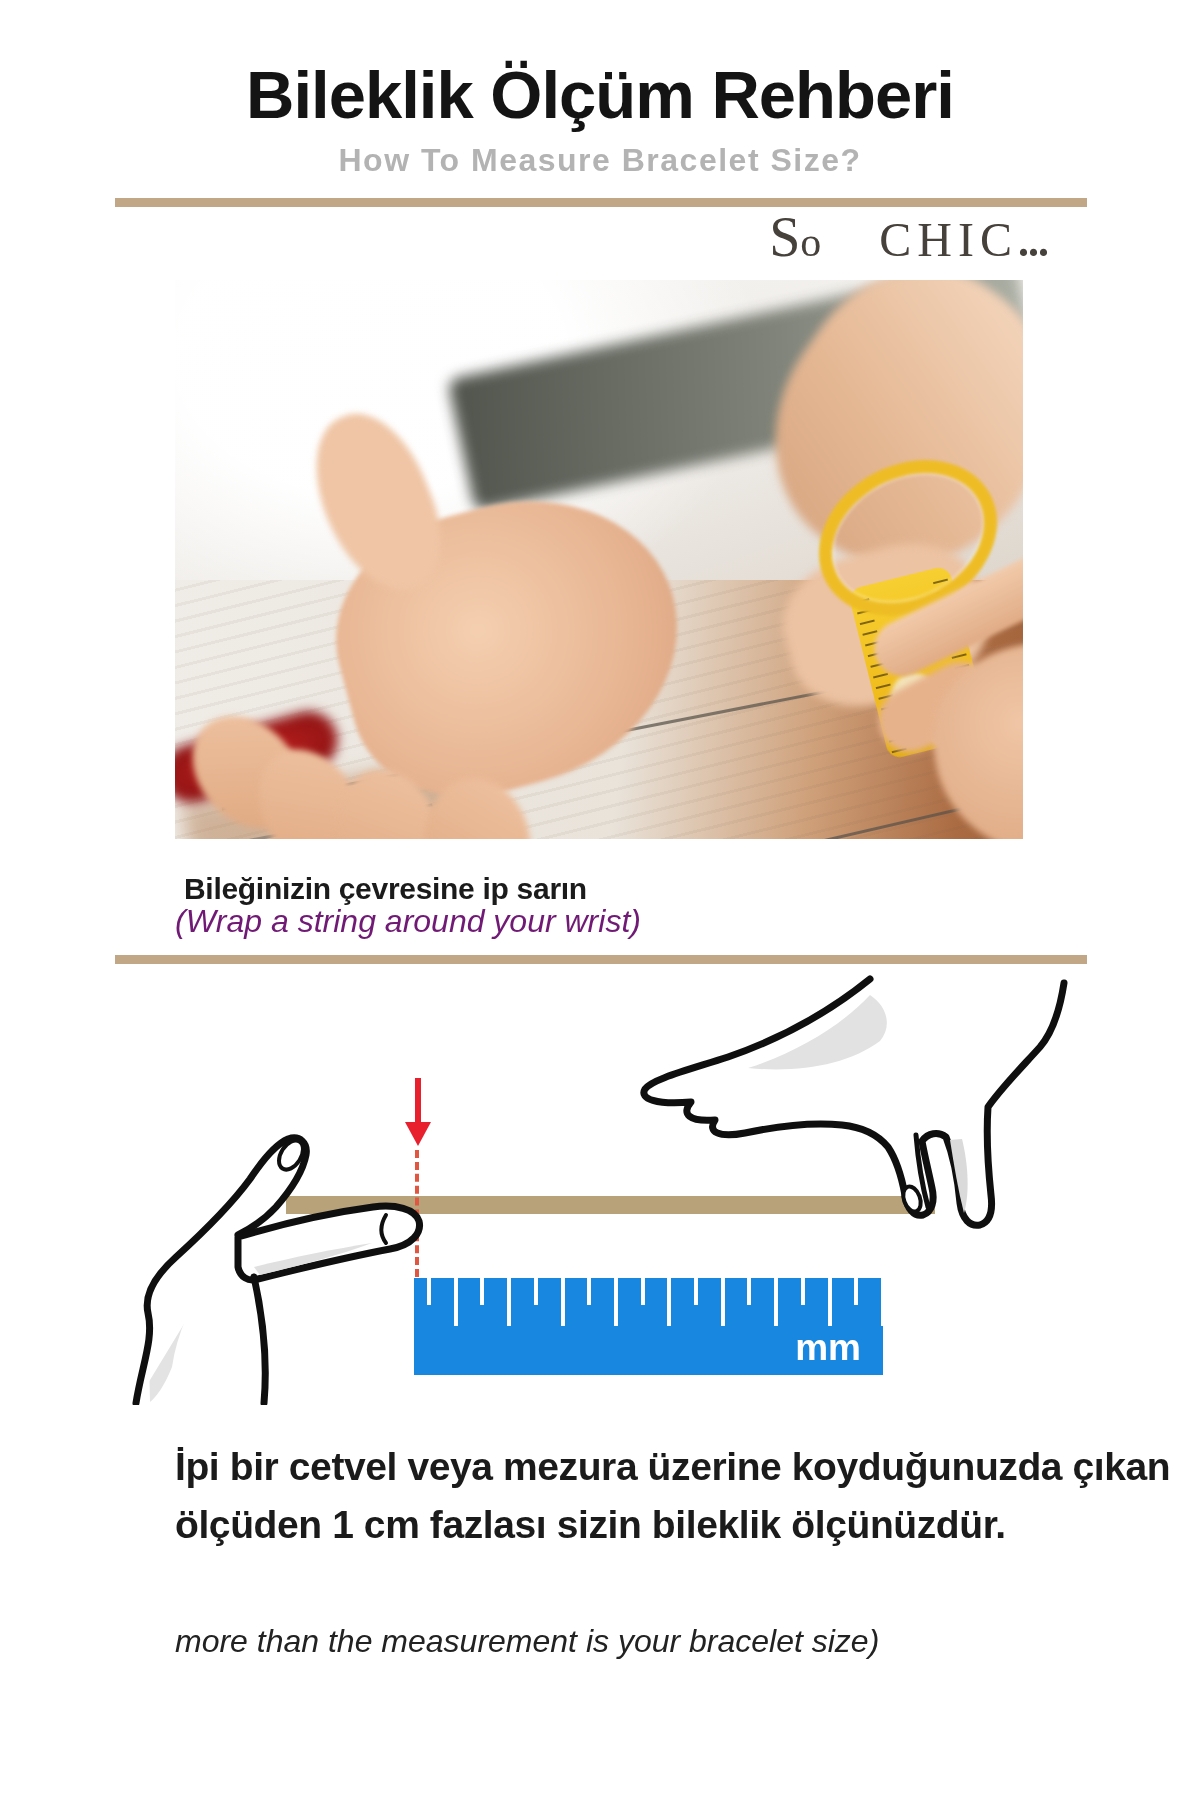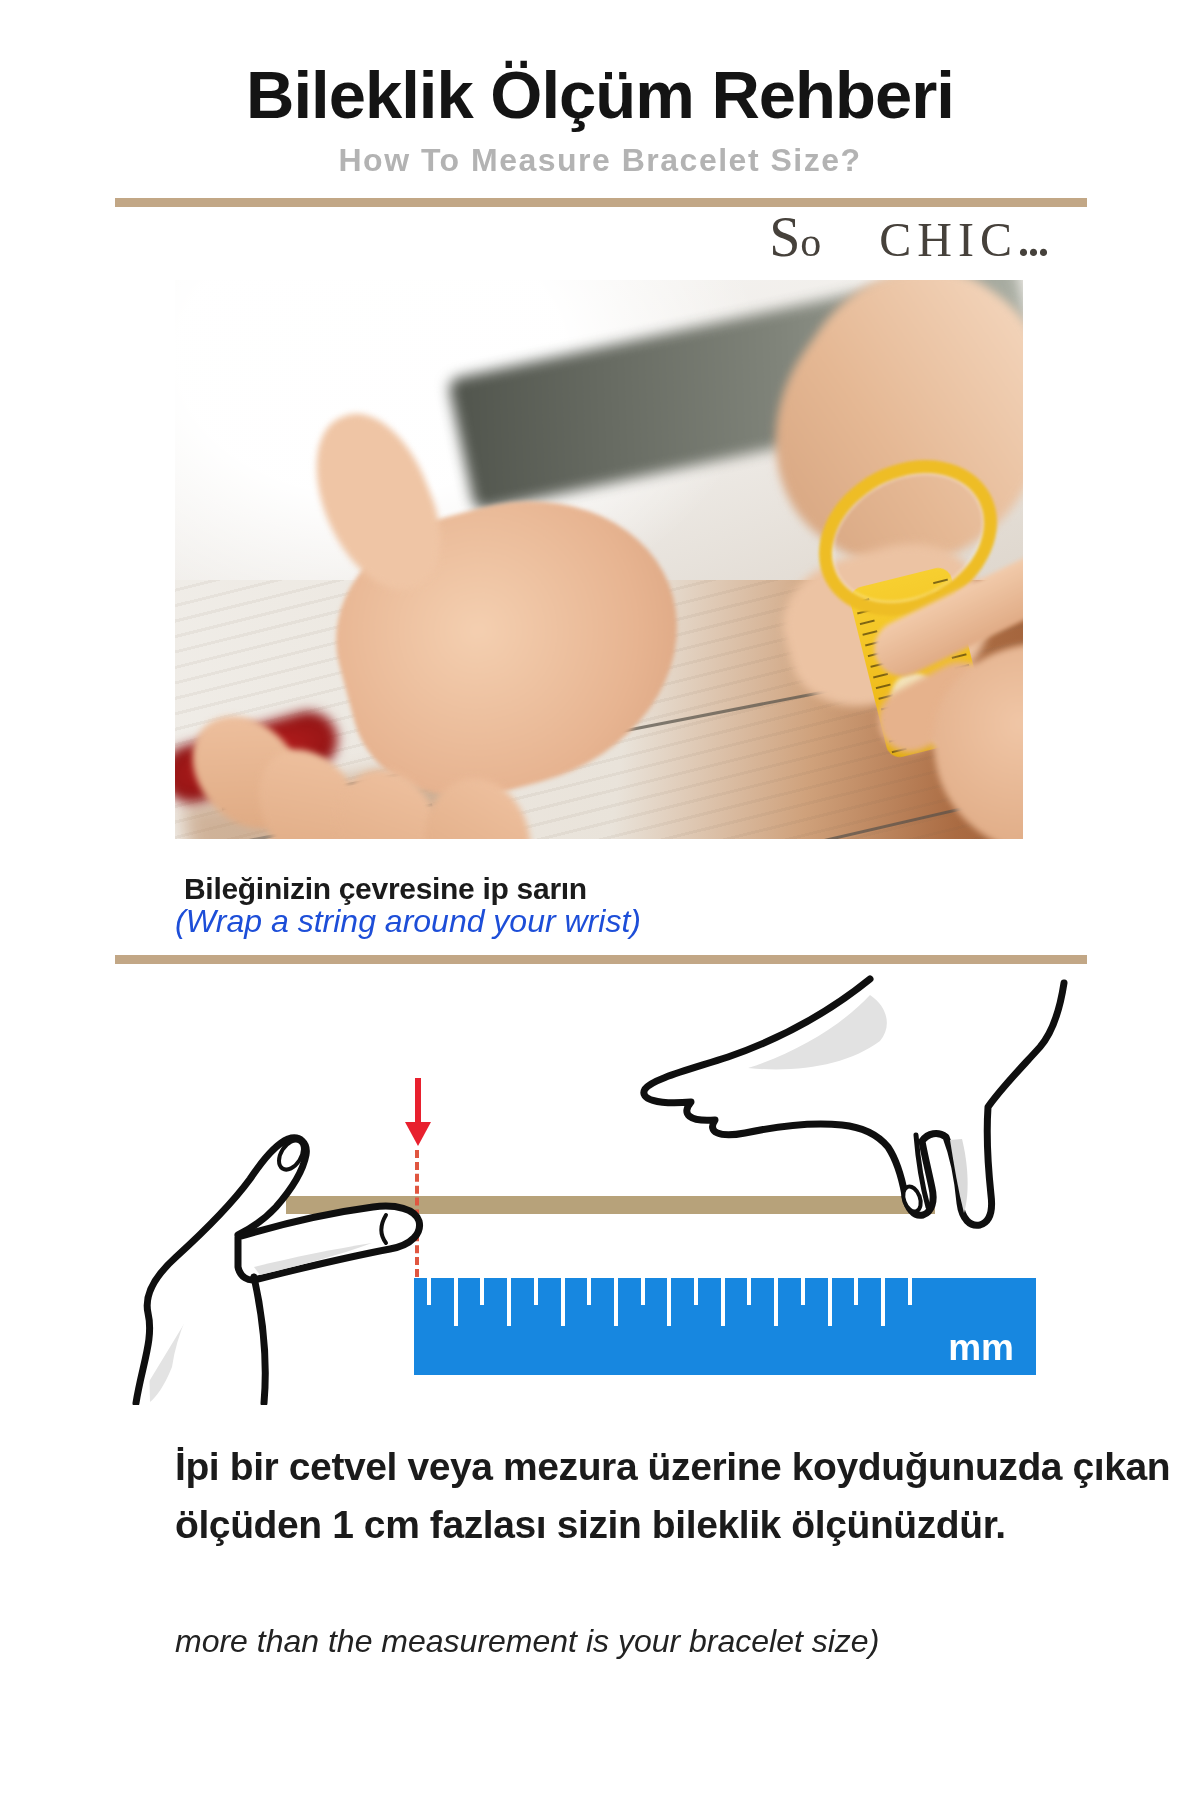--- a/index.html
+++ b/index.html
@@ -85,7 +85,7 @@
   
   .cap-bold{left:172px;top:860px;font-size:30px;font-weight:700;color:var(--text-dark);
             letter-spacing:-.3px;margin:12px;}
-  .cap-italic{left:175px;top:903px;font-size:32px;font-style:italic;color:#1d4ed8;margin:0;}
+  .cap-italic{left:175px;top:903px;font-size:32px;font-style:italic;color:#701a75;margin:0;}
 
   
   .string-bar{left:286px;top:1196px;width:649px;height:18px;background:var(--string-tan);z-index:2;}

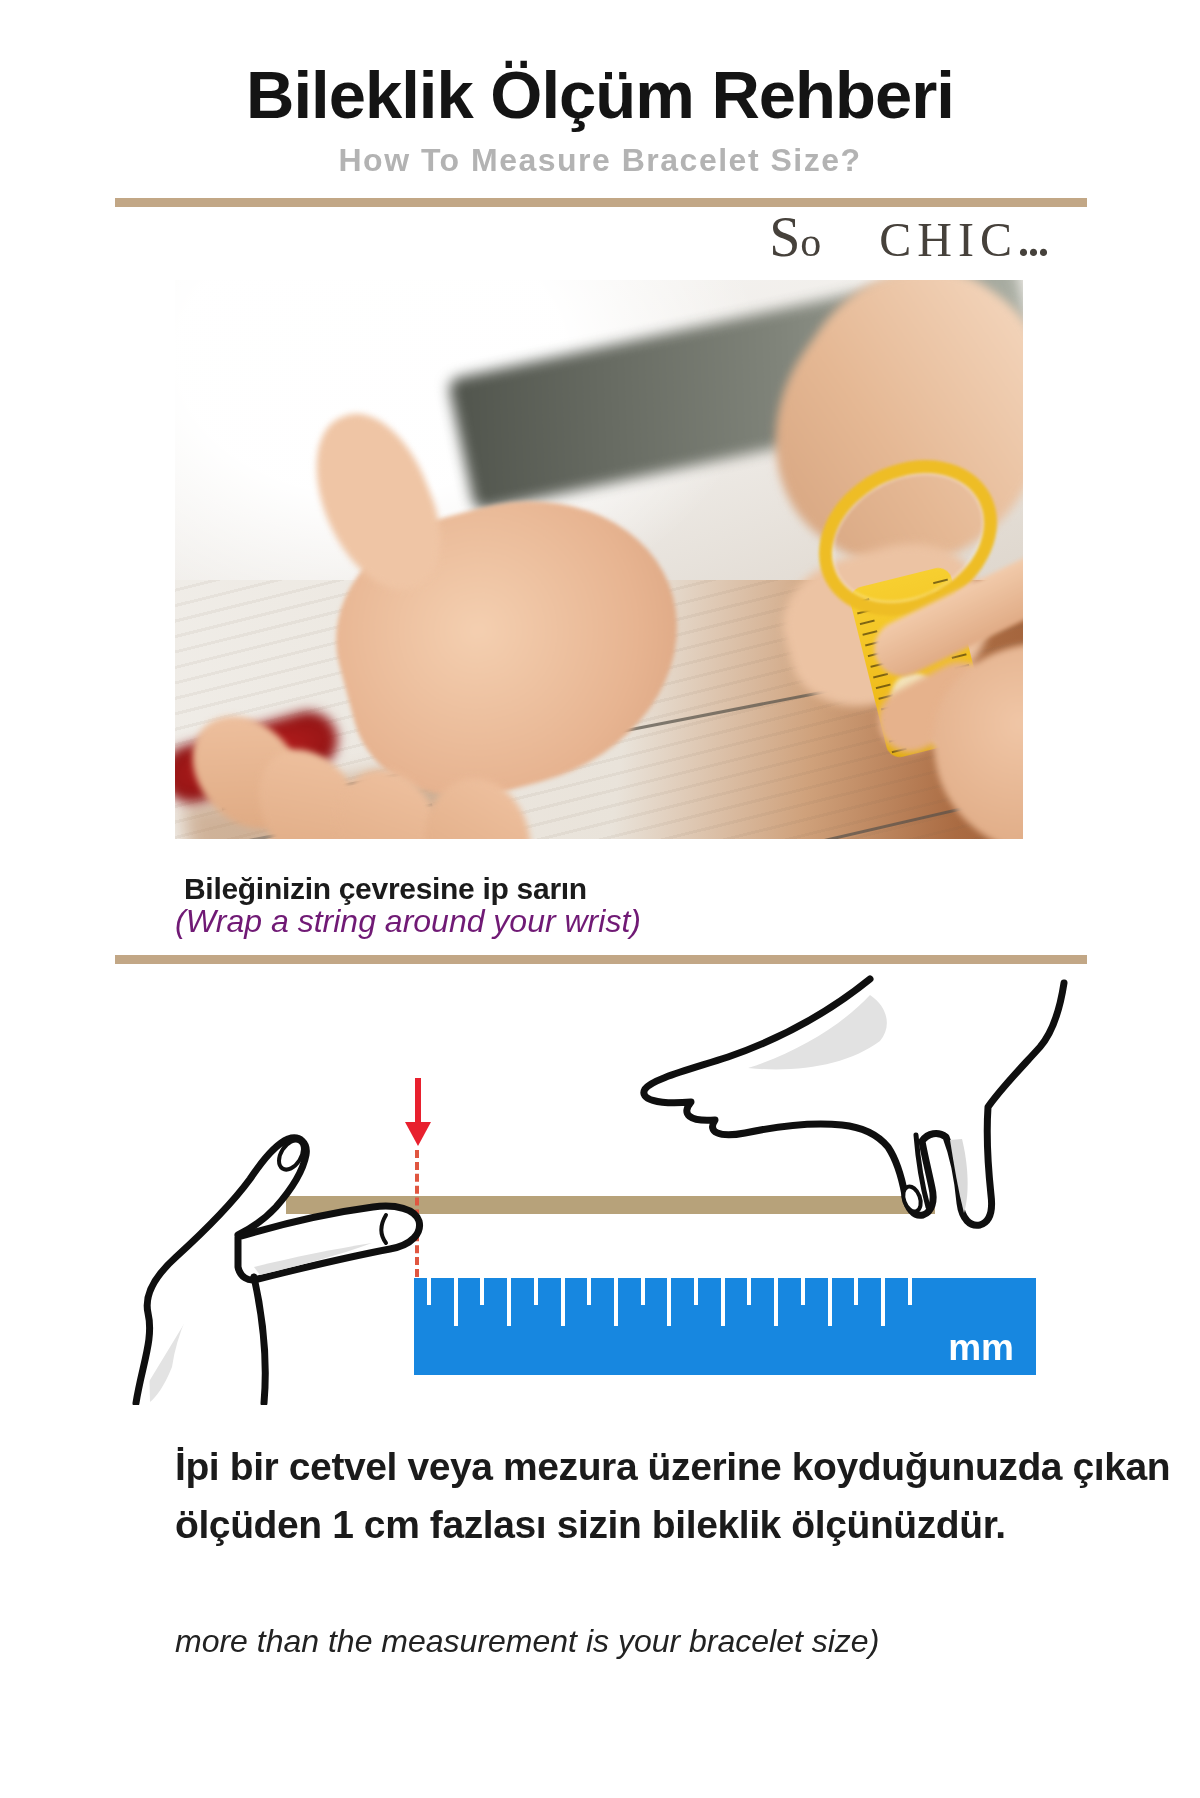--- a/index.html
+++ b/index.html
@@ -95,7 +95,7 @@
   .dash-line{left:415px;top:1150px;height:127px;width:0;border-left:4px dashed var(--dash-red);z-index:3;}
   .hand-left{left:130px;top:1115px;z-index:5;}
   .hand-right{left:550px;top:975px;z-index:5;}
-  .ruler{left:414px;top:1278px;width:622px;height:97px;background:var(--ruler-blue);z-index:2;}
+  .ruler{left:414px;top:1278px;width:451px;height:97px;background:var(--ruler-blue);z-index:2;padding-left:18px;}
   .ruler .ticks{position:absolute;inset:0;}
   .tick{position:absolute;top:0;width:4px;background:#fff;}
   .tick.short{height:27px;} .tick.long{height:48px;}

